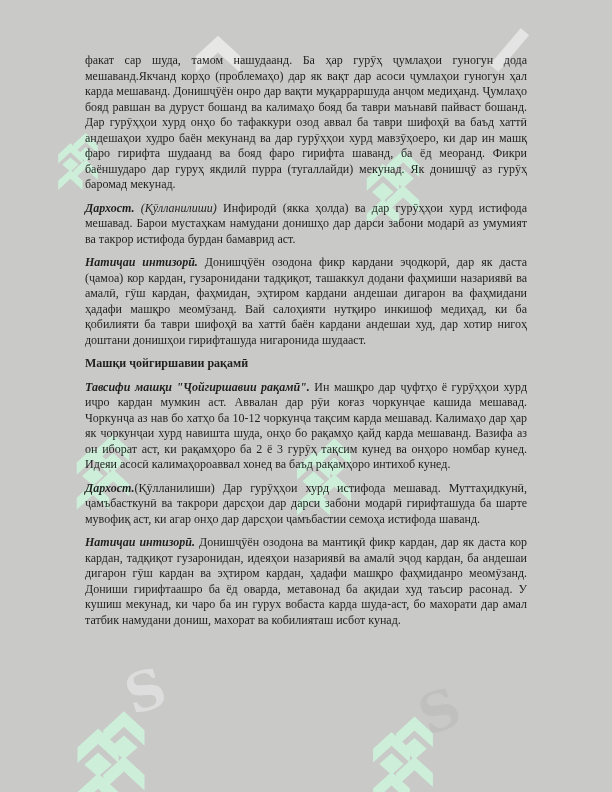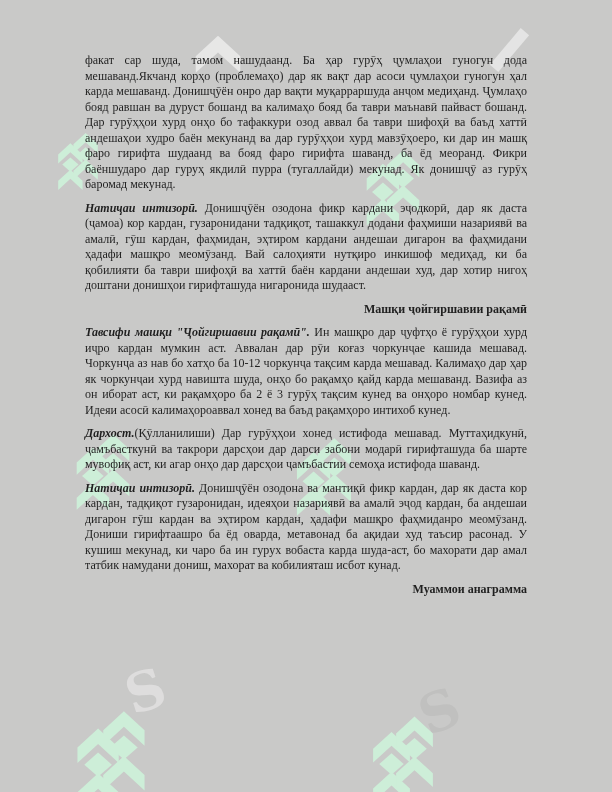--- a/index.html
+++ b/index.html
@@ -109,6 +109,7 @@
 
   <p><span>факат сар шуда, тамом нашудаанд. Ба ҳар гурӯҳ ҷумлаҳои гуногун дода мешаванд.Якчанд корҳо (проблемаҳо) дар як вақт дар асоси ҷумлаҳои гуногун ҳал карда мешаванд. Донишҷӯён онро дар вақти муқарраршуда анҷом медиҳанд. Ҷумлаҳо бояд равшан ва дуруст бошанд ва калимаҳо бояд ба таври маънавӣ пайваст бошанд. Дар гурӯҳҳои хурд онҳо бо тафаккури озод аввал ба таври шифоҳӣ ва баъд хаттӣ андешаҳои худро баён мекунанд ва дар гурӯҳҳои хурд мавзӯҳоеро, ки дар ин машқ фаро гирифта шудаанд ва бояд фаро гирифта шаванд, ба ёд меоранд. Фикри баёншударо дар гуруҳ якдилӣ пурра (тугаллайди) мекунад. Як донишҷӯ аз гурӯҳ баромад мекунад.</span></p>
 
+  <p><span class="lead">Дархост. </span><span class="lead-italic">(Қӯлланилиши) </span><span>Инфиродӣ (якка ҳолда) ва дар гурӯҳҳои хурд истифода мешавад. Барои мустаҳкам намудани донишҳо дар дарси забони модарӣ аз умумият ва такрор истифода бурдан бамаврид аст.</span></p>
 
   <p><span class="lead">Натиҷаи интизорӣ. </span><span>Донишҷӯён озодона фикр кардани эҷодкорӣ, дар як даста (ҷамоа) кор кардан, гузаронидани тадқиқот, ташаккул додани фаҳмиши назариявӣ ва амалӣ, гӯш кардан, фаҳмидан, эҳтиром кардани андешаи дигарон ва фаҳмидани ҳадафи машқро меомӯзанд. Вай салоҳияти нутқиро инкишоф медиҳад, ки ба қобилияти ба таври шифоҳӣ ва хаттӣ баён кардани андешаи худ, дар хотир нигоҳ доштани донишҳои гирифташуда нигаронида шудааст.</span></p>
 

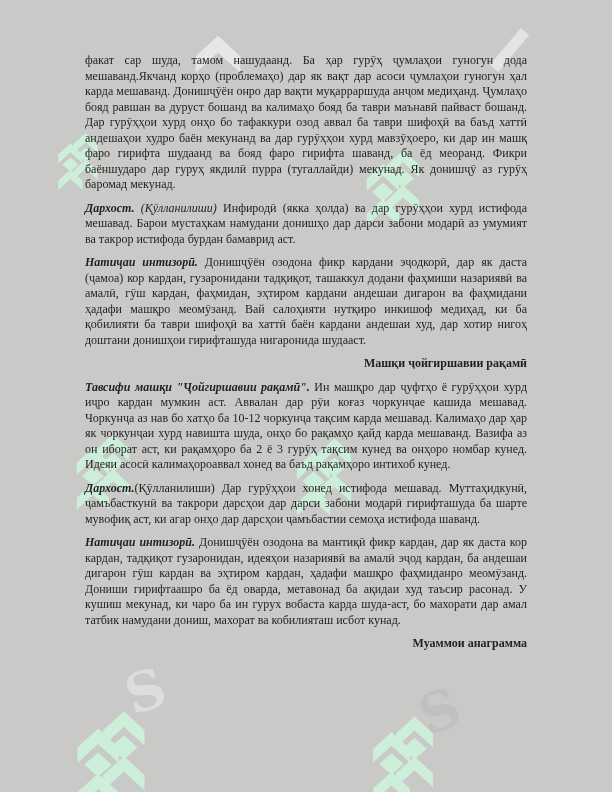--- a/index.html
+++ b/index.html
@@ -53,7 +53,7 @@
   .content h2{
     font-size:12px;line-height:15.5px;
     margin:2px 0 8px 0;
-    text-align:right;
+    text-align:left;
   }
   .lead{font-weight:bold;font-style:italic;}
   .lead-italic{font-style:italic;}

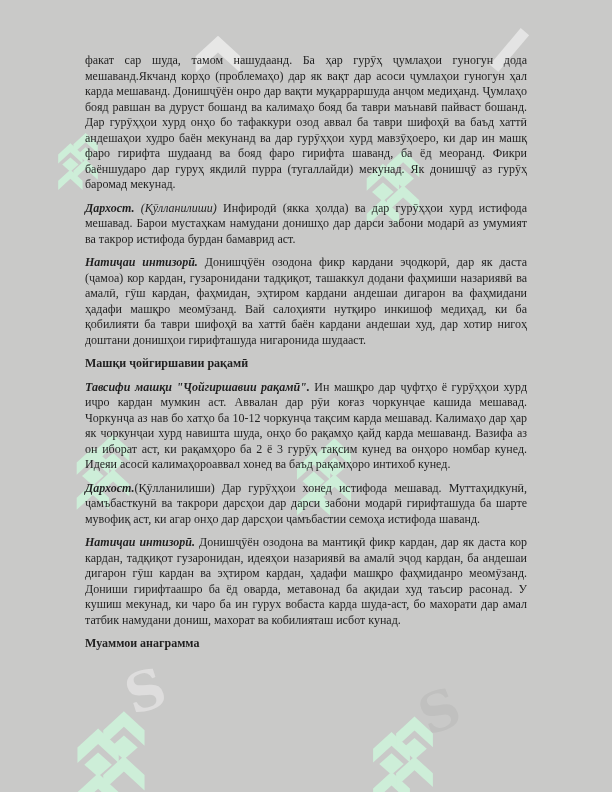--- a/index.html
+++ b/index.html
@@ -117,7 +117,7 @@
 
   <p><span class="lead">Тавсифи машқи "Ҷойгиршавии рақамӣ". </span><span>Ин машқро дар ҷуфтҳо ё гурӯҳҳои хурд иҷро кардан мумкин аст. Аввалан дар рӯи коғаз чоркунҷае кашида мешавад. Чоркунҷа аз нав бо хатҳо ба 10-12 чоркунҷа тақсим карда мешавад. Калимаҳо дар ҳар як чоркунҷаи хурд навишта шуда, онҳо бо рақамҳо қайд карда мешаванд. Вазифа аз он иборат аст, ки рақамҳоро ба 2 ё 3 гурӯҳ тақсим кунед ва онҳоро номбар кунед. Идеяи асосӣ калимаҳороаввал хонед ва баъд рақамҳоро интихоб кунед.</span></p>
 
-  <p><span class="lead">Дархост.</span><span class="lead-plain">(Қӯлланилиши) </span><span> Дар гурӯҳҳои хонед истифода мешавад. Муттаҳидкунӣ, ҷамъбасткунӣ ва такрори дарсҳои дар дарси забони модарӣ гирифташуда ба шарте мувофиқ аст, ки агар онҳо дар дарсҳои ҷамъбастии семоҳа истифода шаванд.</span></p>
+  <p><span class="lead">Дархост.</span><span class="lead-plain">(Қӯлланилиши) </span><span> Дар гурӯҳҳои хурд истифода мешавад. Муттаҳидкунӣ, ҷамъбасткунӣ ва такрори дарсҳои дар дарси забони модарӣ гирифташуда ба шарте мувофиқ аст, ки агар онҳо дар дарсҳои ҷамъбастии семоҳа истифода шаванд.</span></p>
 
   <p><span class="lead">Натиҷаи интизорӣ. </span><span>Донишҷӯён озодона ва мантиқӣ фикр кардан, дар як даста кор кардан, тадқиқот гузаронидан, идеяҳои назариявӣ ва амалӣ эҷод кардан, ба андешаи дигарон гӯш кардан ва эҳтиром кардан, ҳадафи машқро фаҳмиданро меомӯзанд. Дониши гирифтаашро ба ёд оварда, метавонад ба ақидаи худ таъсир расонад. У кушиш мекунад, ки чаро ба ин гурух вобаста карда шуда-аст, бо махорати дар амал татбик намудани дониш, махорат ва кобилияташ исбот кунад.</span></p>
 

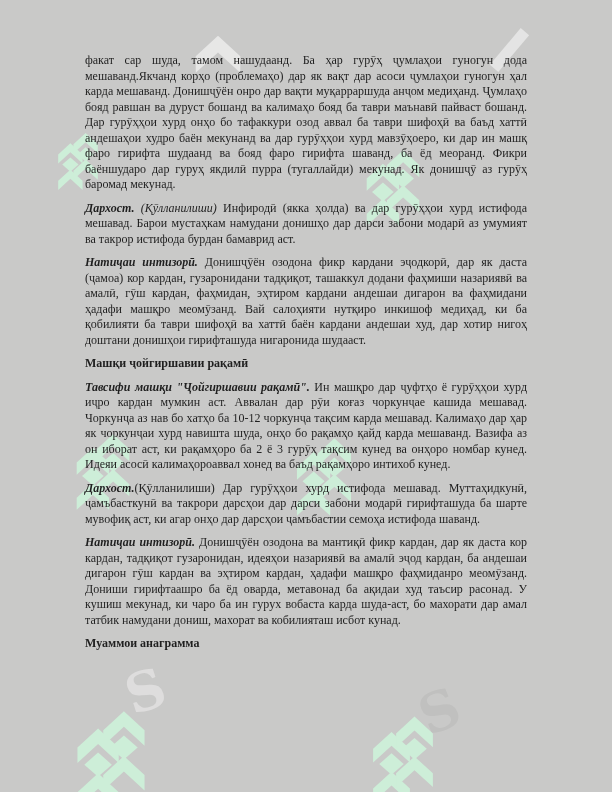--- a/index.html
+++ b/index.html
@@ -121,7 +121,6 @@
 
   <p><span class="lead">Натиҷаи интизорӣ. </span><span>Донишҷӯён озодона ва мантиқӣ фикр кардан, дар як даста кор кардан, тадқиқот гузаронидан, идеяҳои назариявӣ ва амалӣ эҷод кардан, ба андешаи дигарон гӯш кардан ва эҳтиром кардан, ҳадафи машқро фаҳмиданро меомӯзанд. Дониши гирифтаашро ба ёд оварда, метавонад ба ақидаи худ таъсир расонад. У кушиш мекунад, ки чаро ба ин гурух вобаста карда шуда-аст, бо махорати дар амал татбик намудани дониш, махорат ва кобилияташ исбот кунад.</span></p>
 
-  <h2>Муаммои анаграмма</h2>
 
 </main>
 

